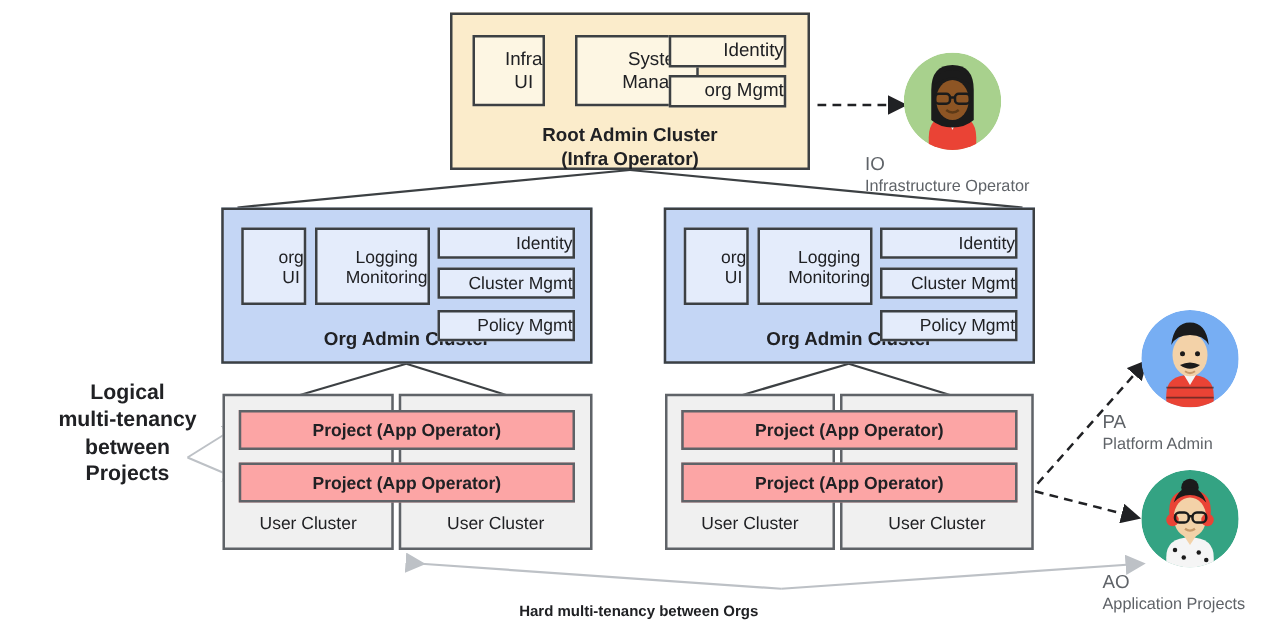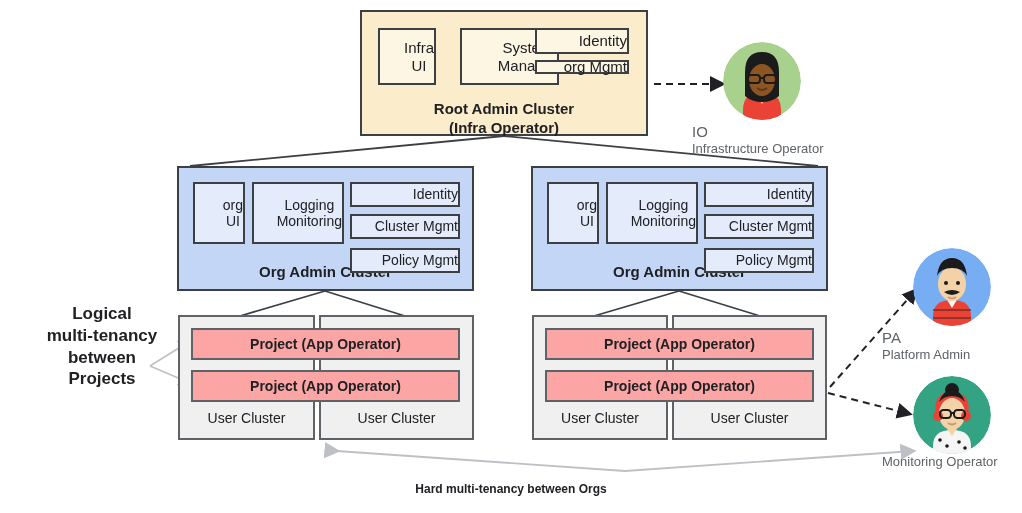--- a/index.html
+++ b/index.html
@@ -195,7 +195,7 @@
   <div class="box root-inner" style="left:535px; top:28px; width:94px; height:26px;">
     <span>Identity</span>
   </div>
-  <div class="box root-inner" style="left:535px; top:60px; width:94px; height:14px;">
+  <div class="box root-inner" style="left:535px; top:60px; width:94px; height:26px;">
     <span>org Mgmt</span>
   </div>
 

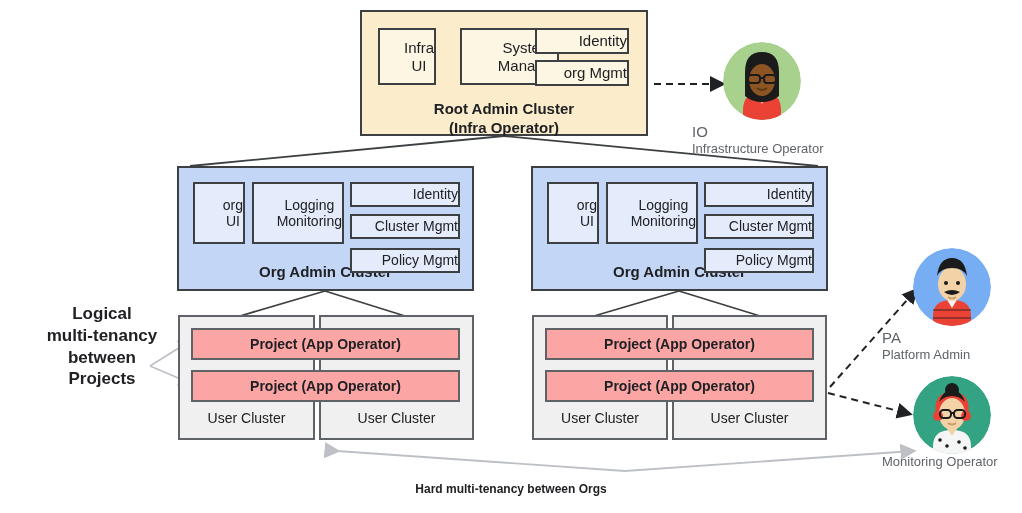--- a/index.html
+++ b/index.html
@@ -327,6 +327,7 @@
         <path d="M35 47 q4 3 8 0" stroke="#c79a6a" stroke-width="1.8" fill="none"></path>
       </svg>
     </div>
+    <div class="p-abbr">AO</div>
     <div class="p-role">Monitoring Operator</div>
   </div>
 

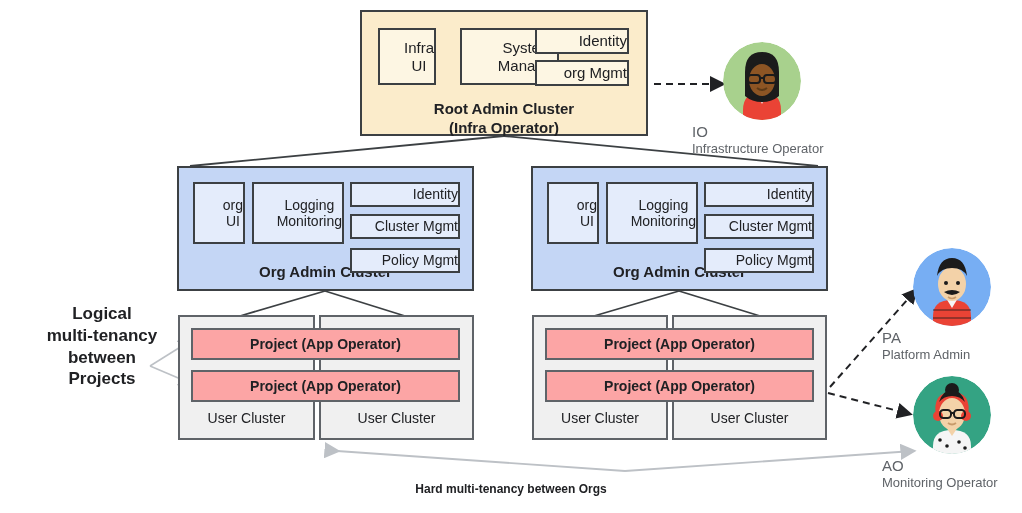--- a/index.html
+++ b/index.html
@@ -328,7 +328,7 @@
       </svg>
     </div>
     <div class="p-abbr">AO</div>
-    <div class="p-role">Monitoring Operator</div>
+    <div class="p-role">Application Projects</div>
   </div>
 
 </div>

